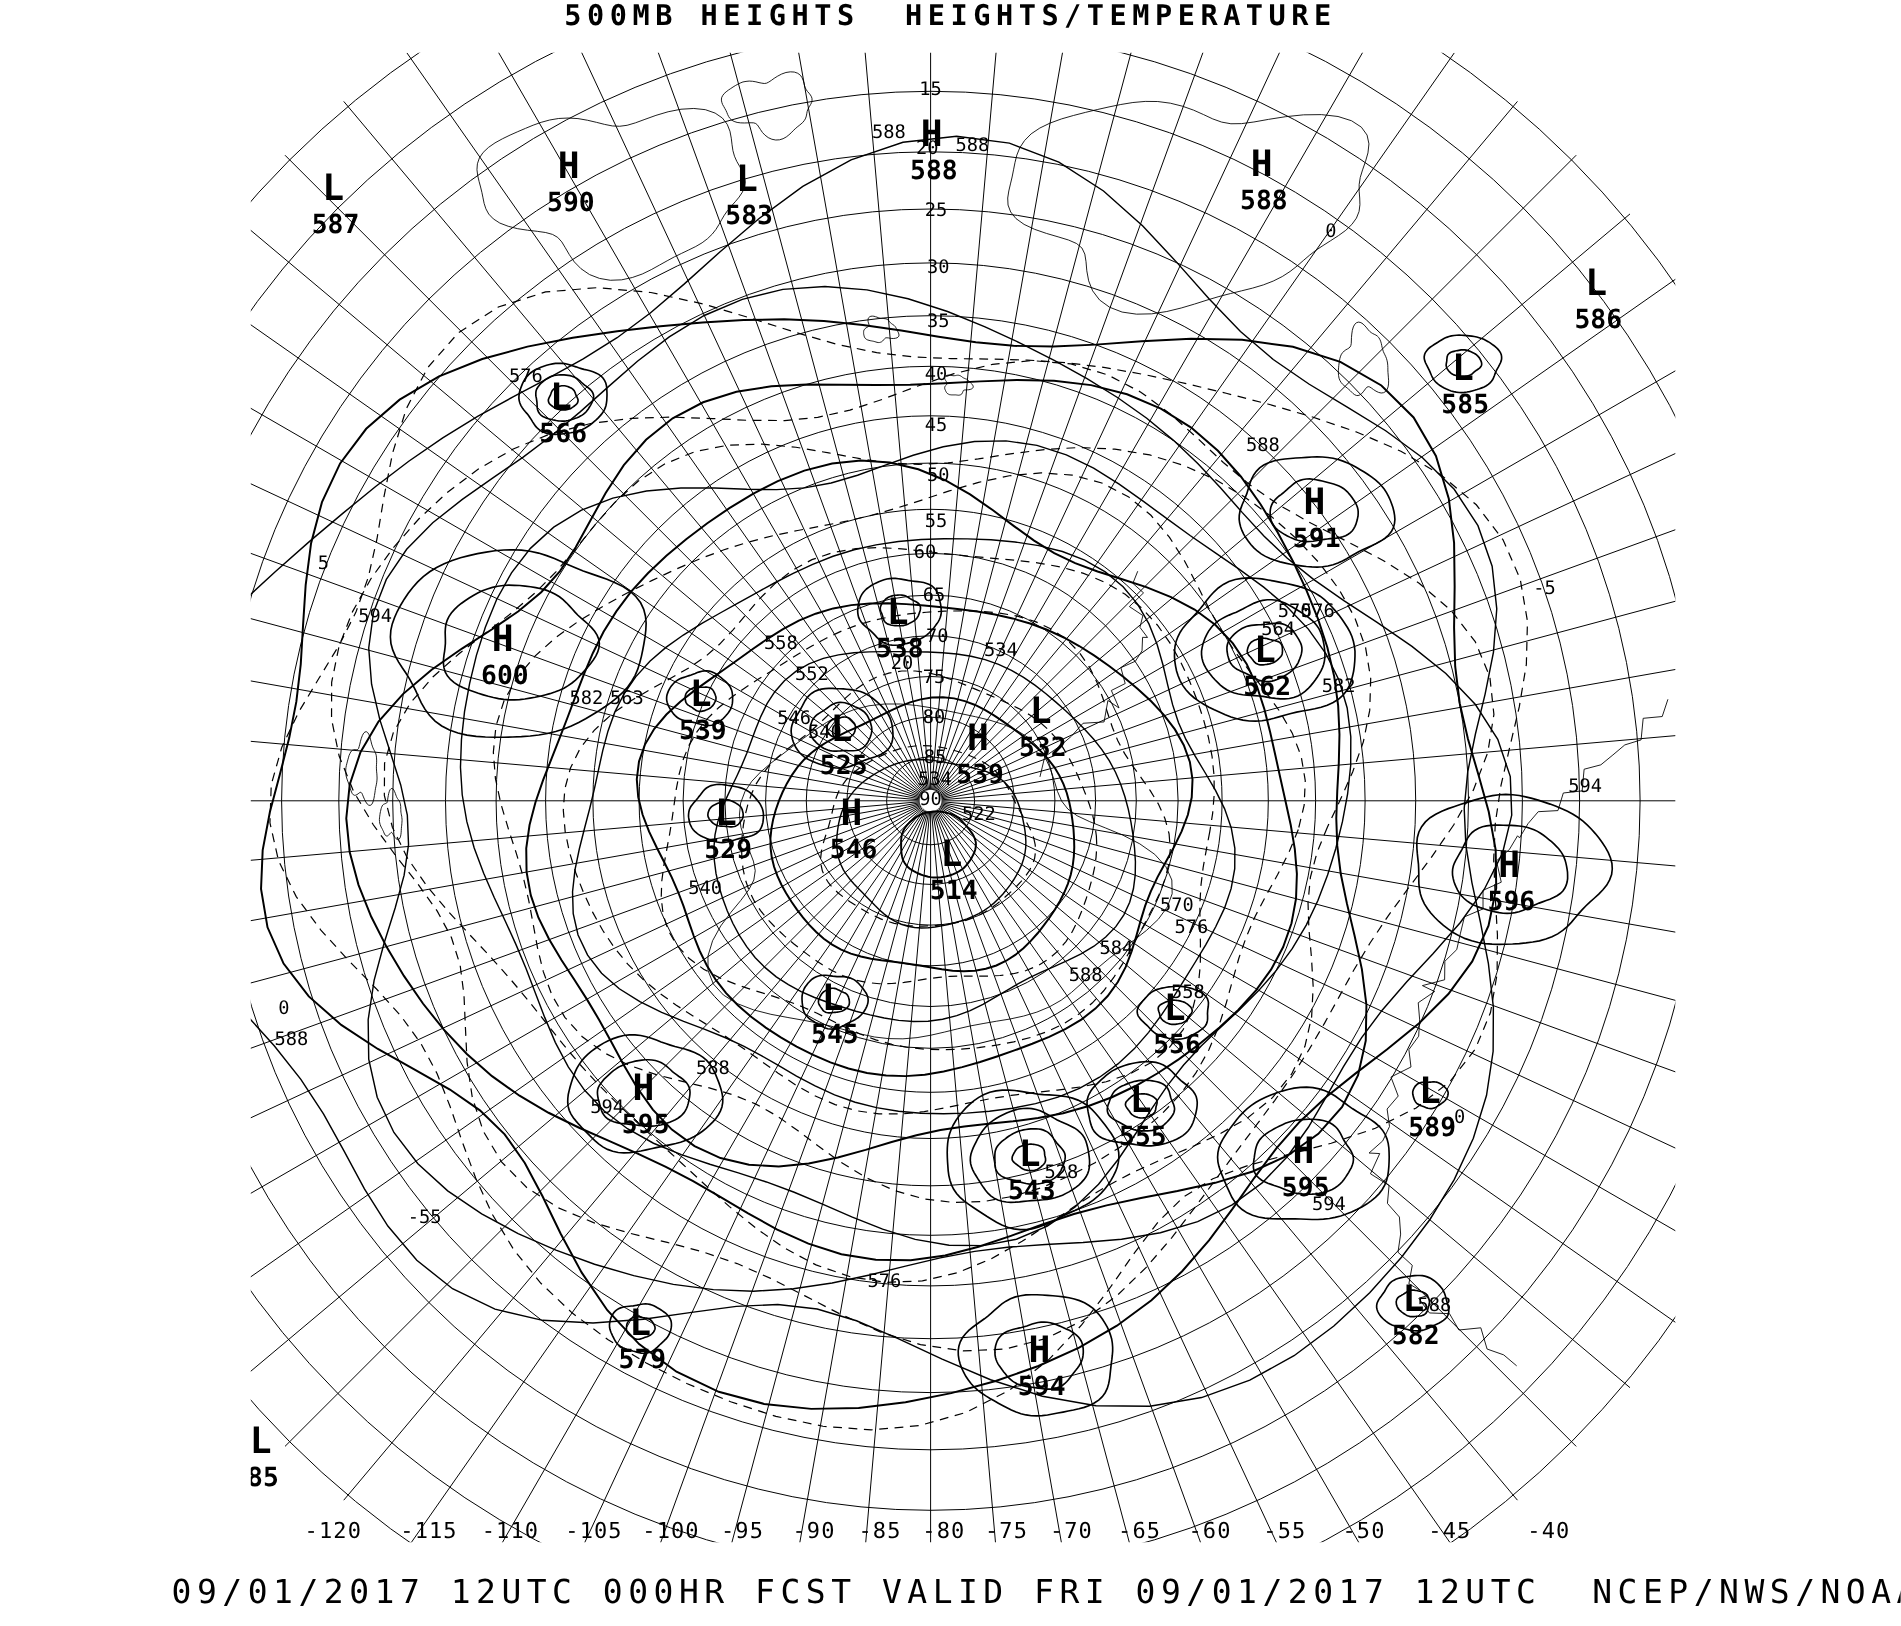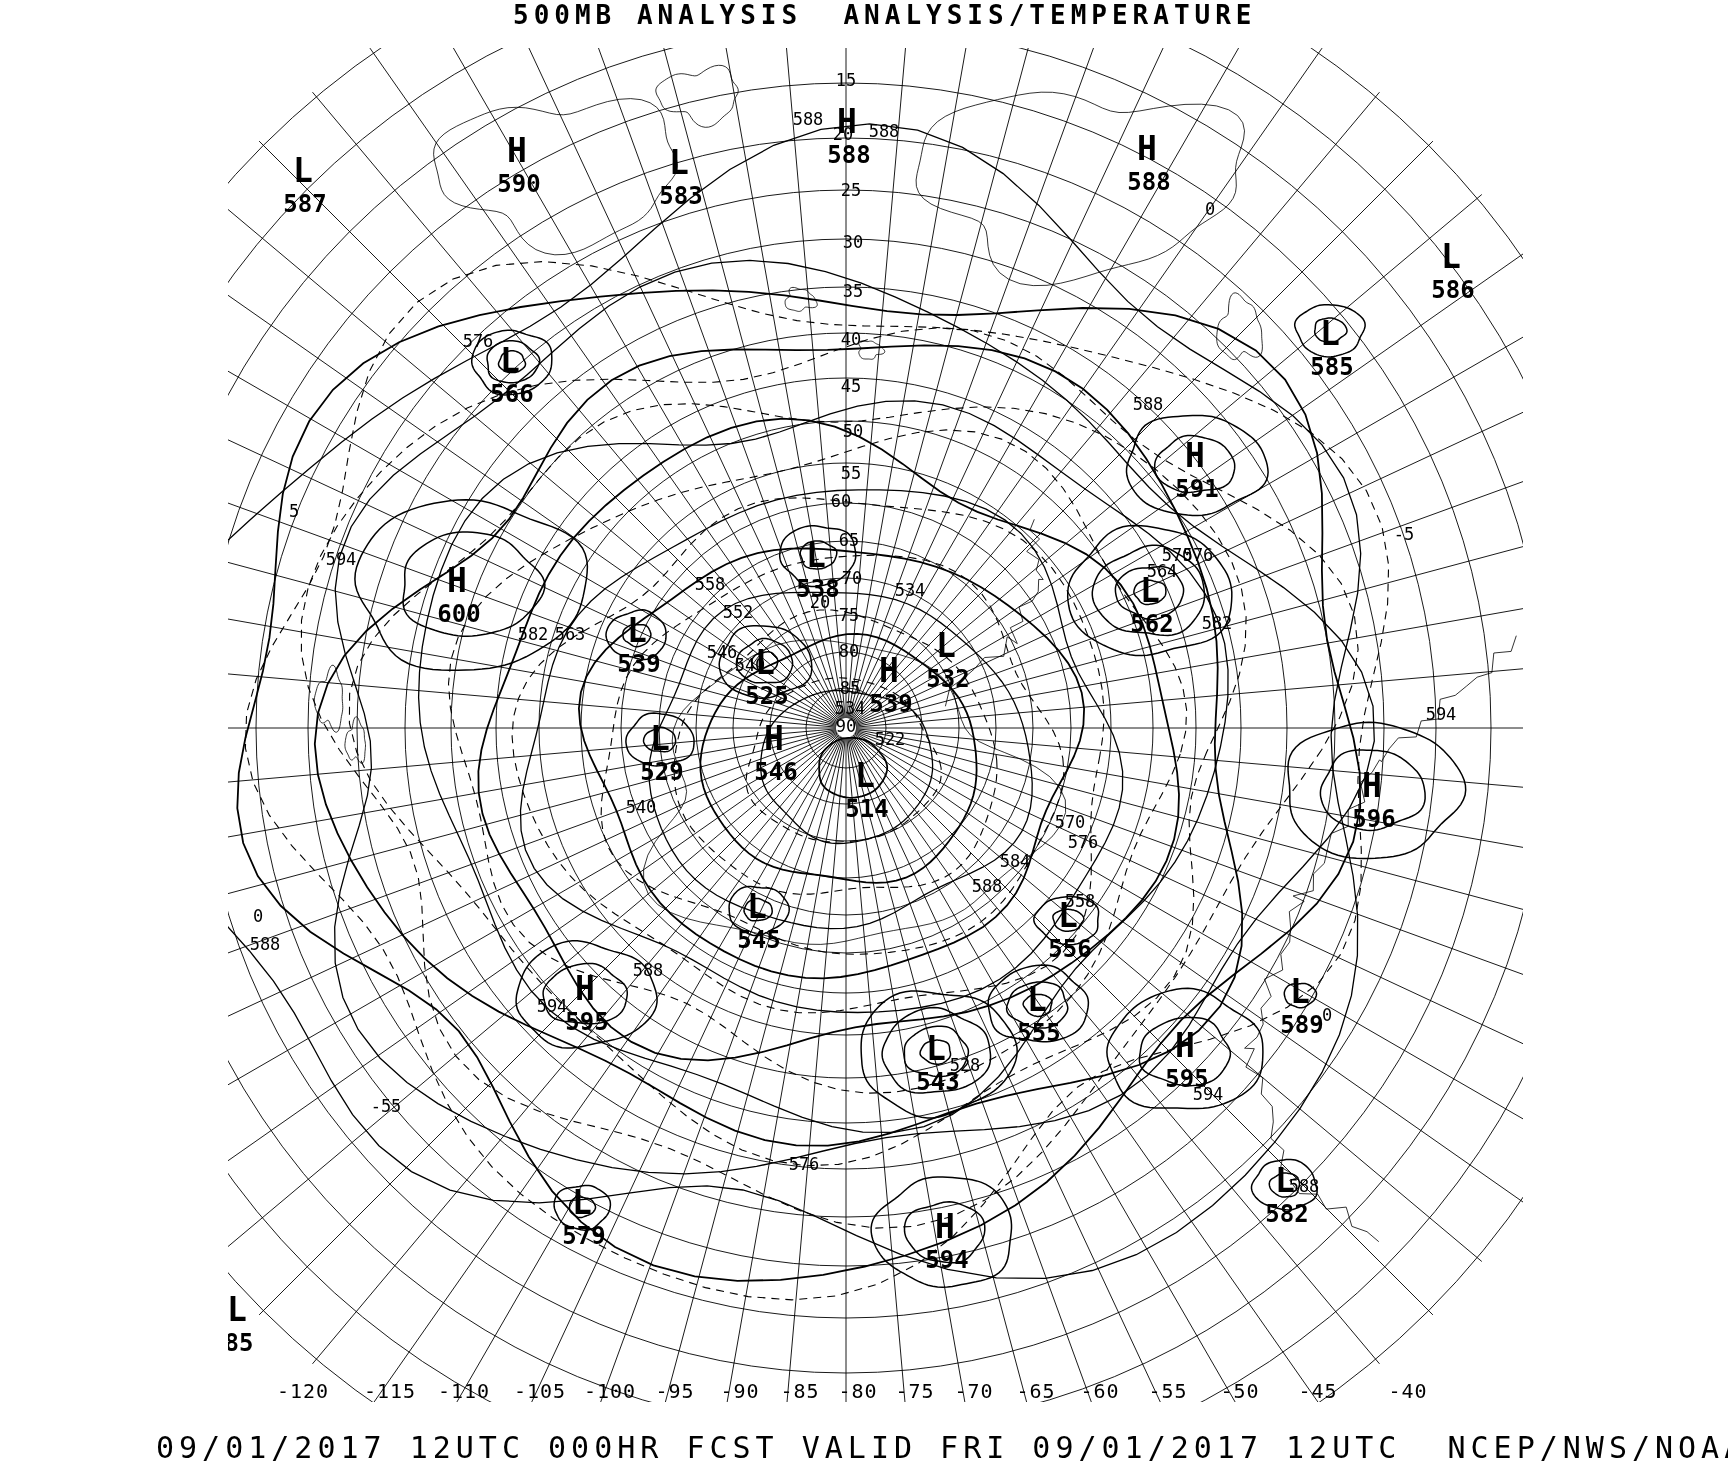--- a/index.html
+++ b/index.html
@@ -16,7 +16,7 @@
 <body>
 
 <div class="page">
-  <div class="title">500MB ANALYSIS  ANALYSIS/TEMPERATURE</div>
+  <div class="title">500MB HEIGHTS  HEIGHTS/TEMPERATURE</div>
   <svg id="map" width="1728" height="1478" viewBox="0 0 1728 1478">
       <defs>
         <clipPath id="mapclip">

